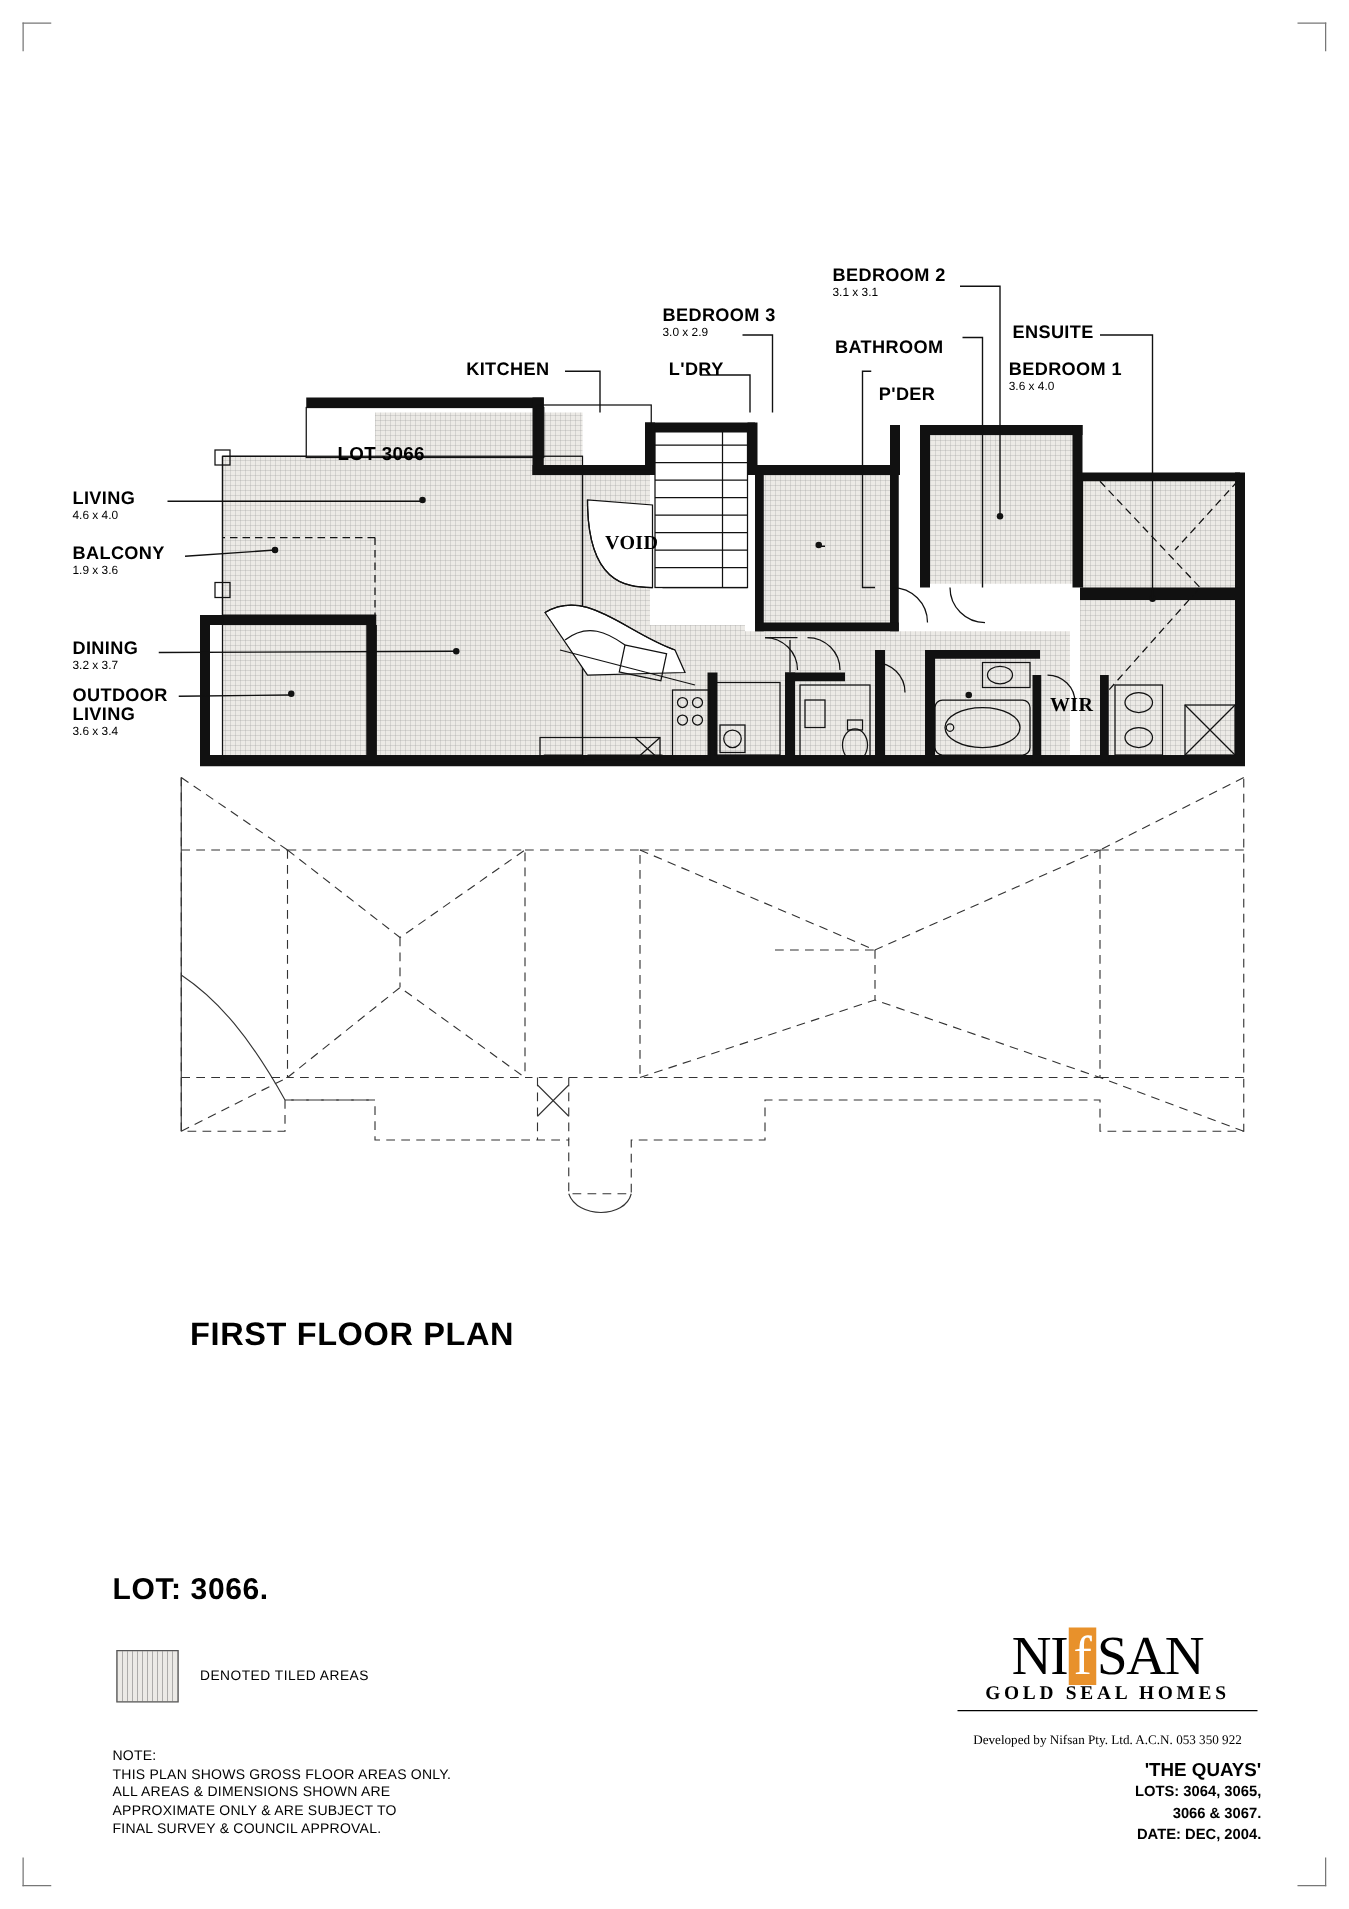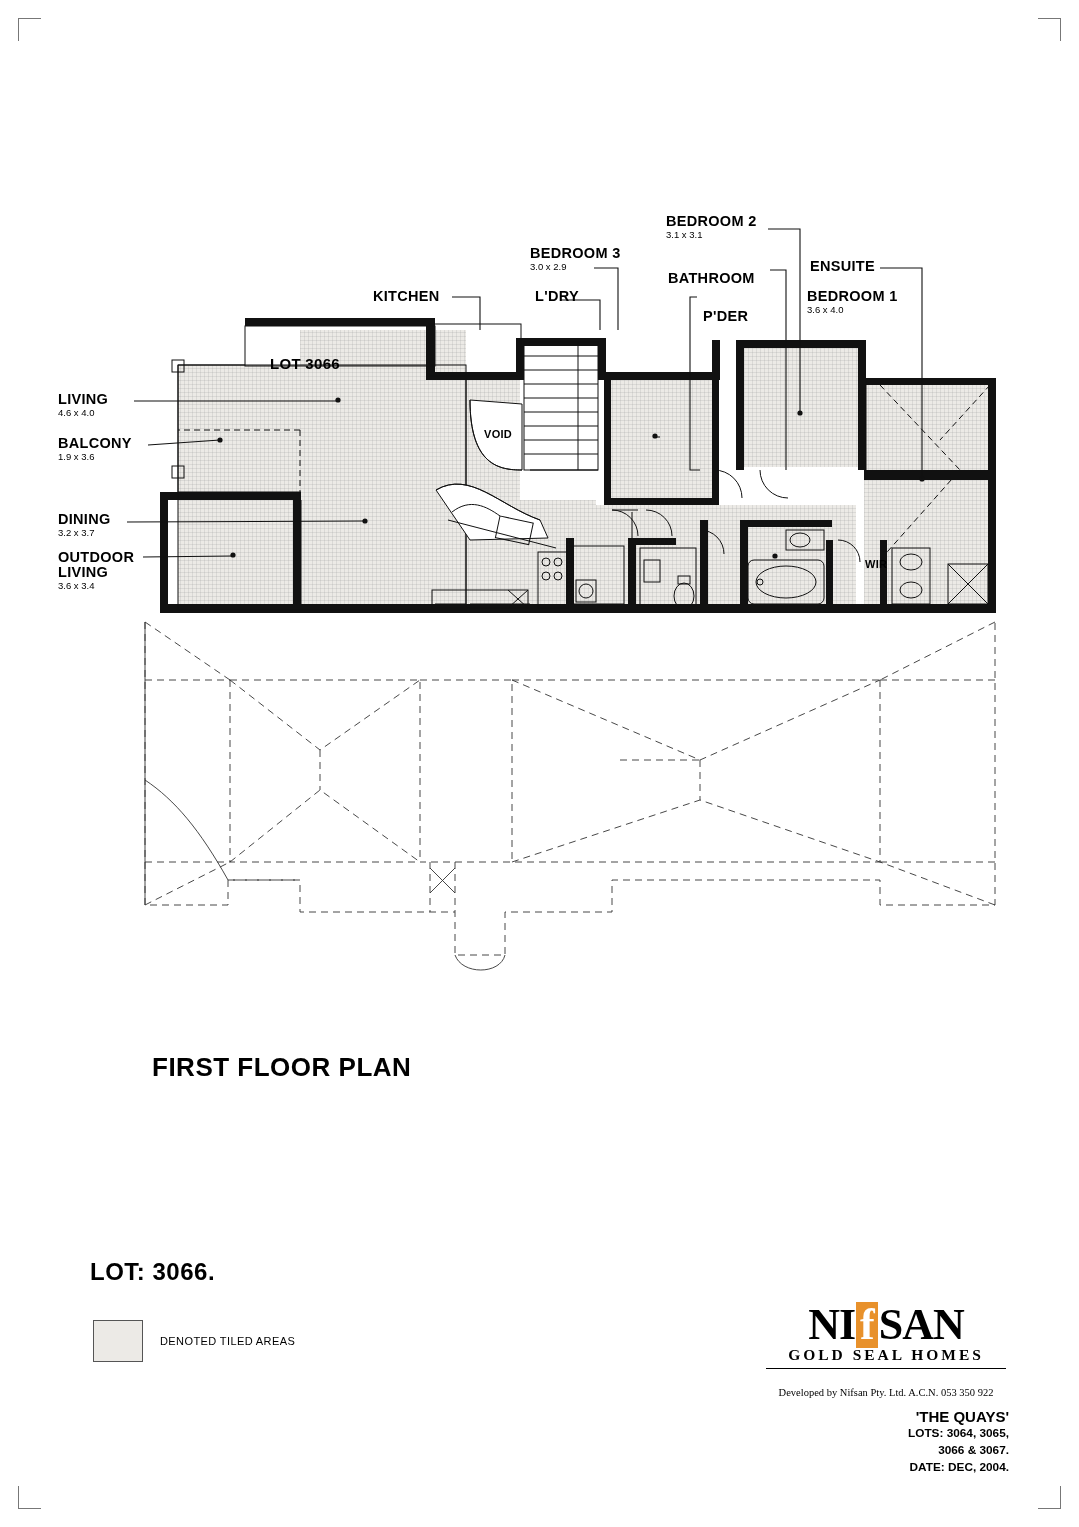--- a/index.html
+++ b/index.html
@@ -18,7 +18,7 @@
   .lbl{position:absolute;font-weight:bold;letter-spacing:.3px;white-space:nowrap;}
   .lbl .nm{display:block;font-size:14.5px;line-height:15px;}
   .lbl .dim{display:block;font-size:9.5px;font-weight:normal;line-height:12px;letter-spacing:0;}
-  .lbl.sm .nm{font-size:11px;}
+  .lbl.sm .nm{font-size:16px;font-family:Liberation Serif, serif;}
 
   .title{position:absolute;left:152px;top:1052px;font-size:26px;font-weight:bold;letter-spacing:.5px;}
   .lotbig{position:absolute;left:90px;top:1258px;font-size:24px;font-weight:bold;letter-spacing:.5px;}

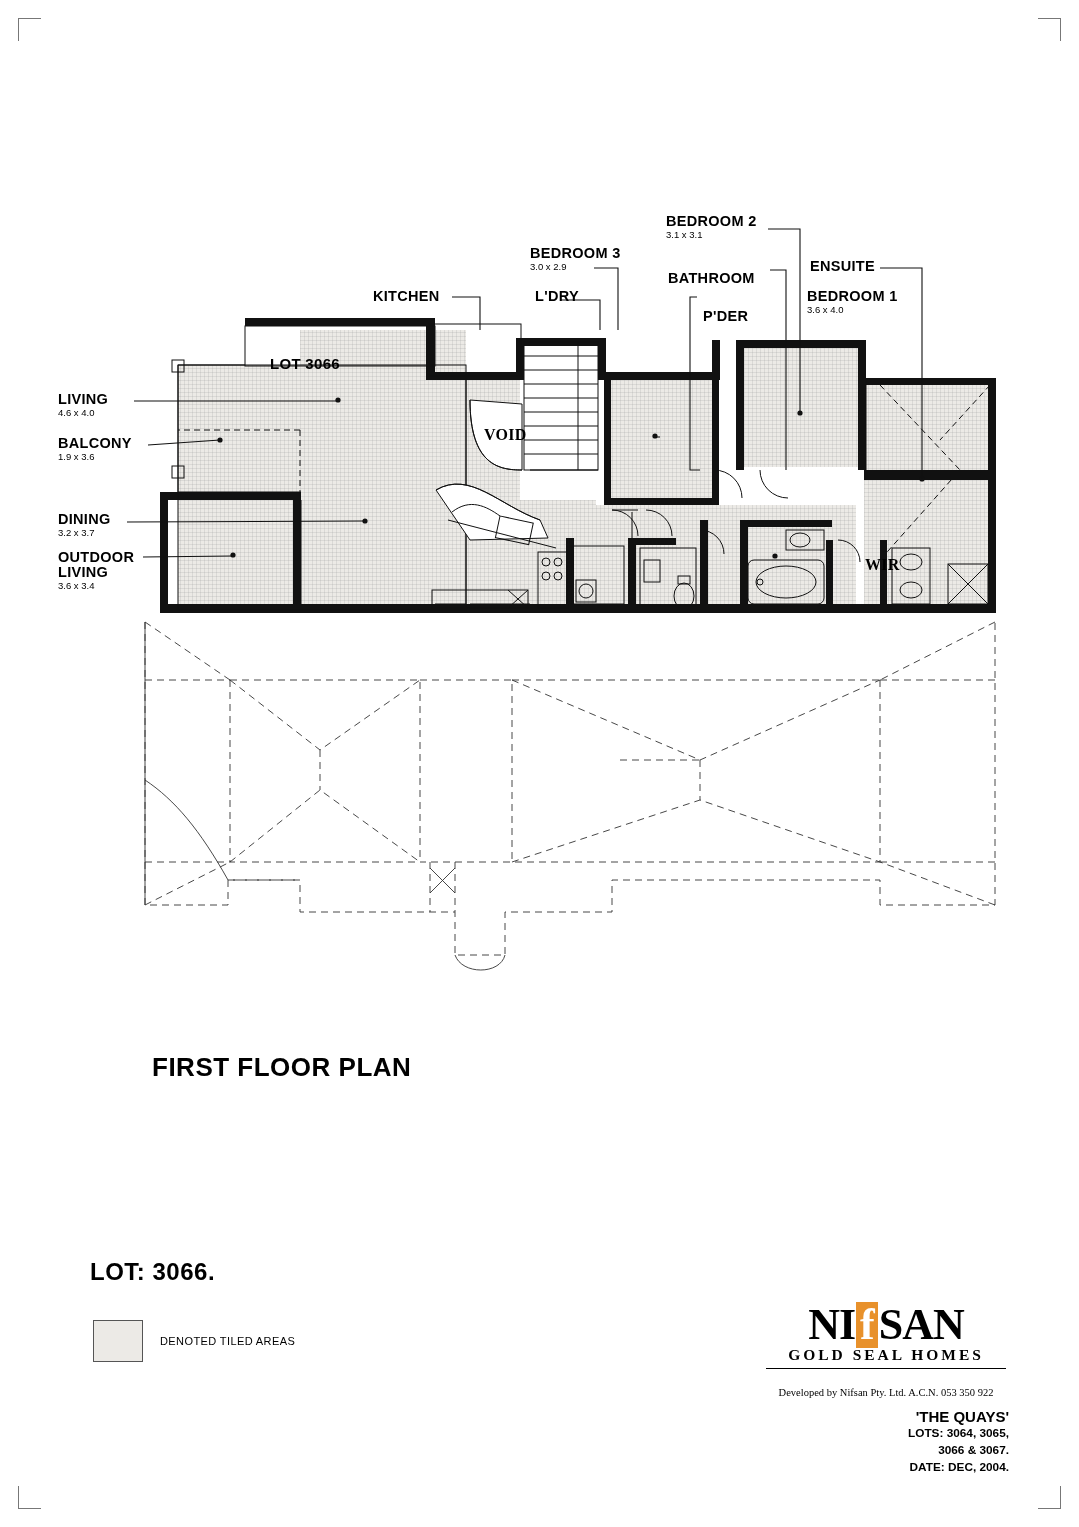--- a/index.html
+++ b/index.html
@@ -287,7 +287,7 @@
   <div class="lbl sm" style="left:484px;top:427px;">
     <span class="nm">VOID</span>
   </div>
-  <div class="lbl sm" style="left:840px;top:557px;padding-left:25px;">
+  <div class="lbl sm" style="left:840px;top:557px;">
     <span class="nm">WIR</span>
   </div>
   <div class="lbl" style="left:270px;top:356px;font-size:15px;">

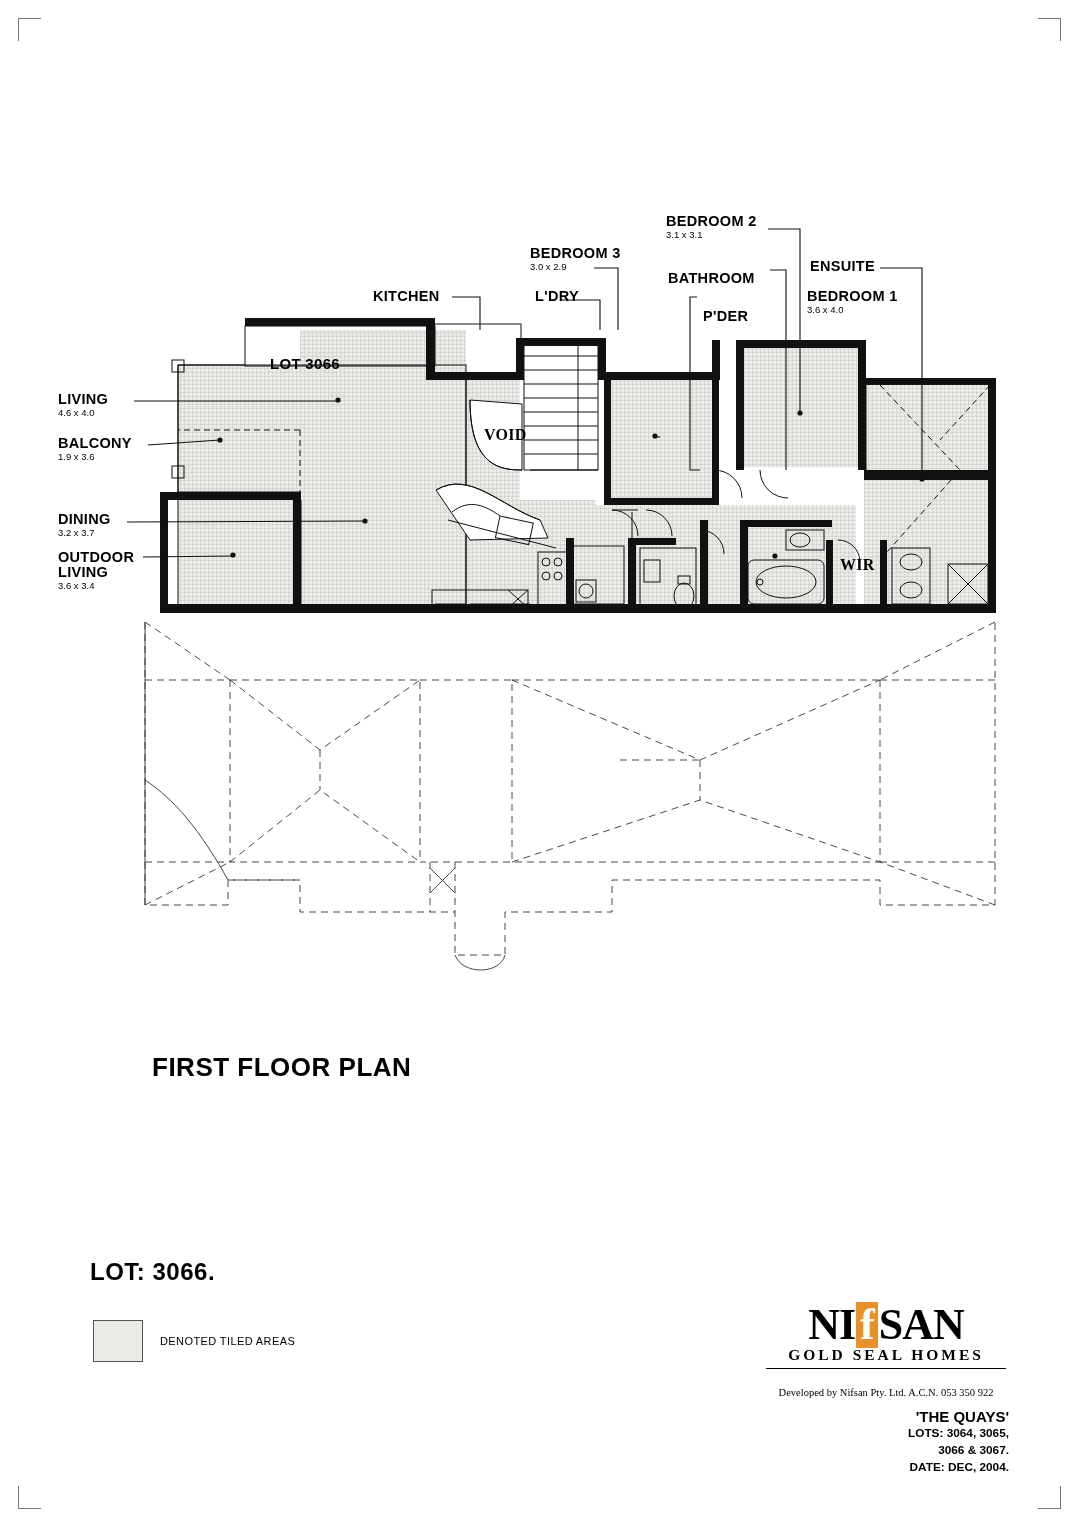--- a/index.html
+++ b/index.html
@@ -33,7 +33,7 @@
   .note{position:absolute;left:90px;top:1398px;font-size:11.2px;line-height:14.6px;letter-spacing:.2px;}
 
   .logo{position:absolute;left:766px;top:1302px;width:240px;text-align:center;}
-  .logo .word{font-family:"Liberation Serif",serif;font-size:44px;font-weight:bold;letter-spacing:-1px;line-height:46px;}
+  .logo .word{font-family:"Liberation Serif",serif;font-size:44px;font-weight:normal;letter-spacing:-1px;line-height:46px;}
   .logo .fbox{display:inline-block;background:#E8912B;color:#fff;padding:0 4px;margin:0 1px;}
   .logo .gsh{font-family:"Liberation Serif",serif;font-size:15.5px;letter-spacing:3px;font-weight:bold;margin-top:-2px;}
   .logo .dev{font-family:"Liberation Serif",serif;font-size:10.5px;margin-top:4px;border-top:1px solid #000;padding-top:18px;}

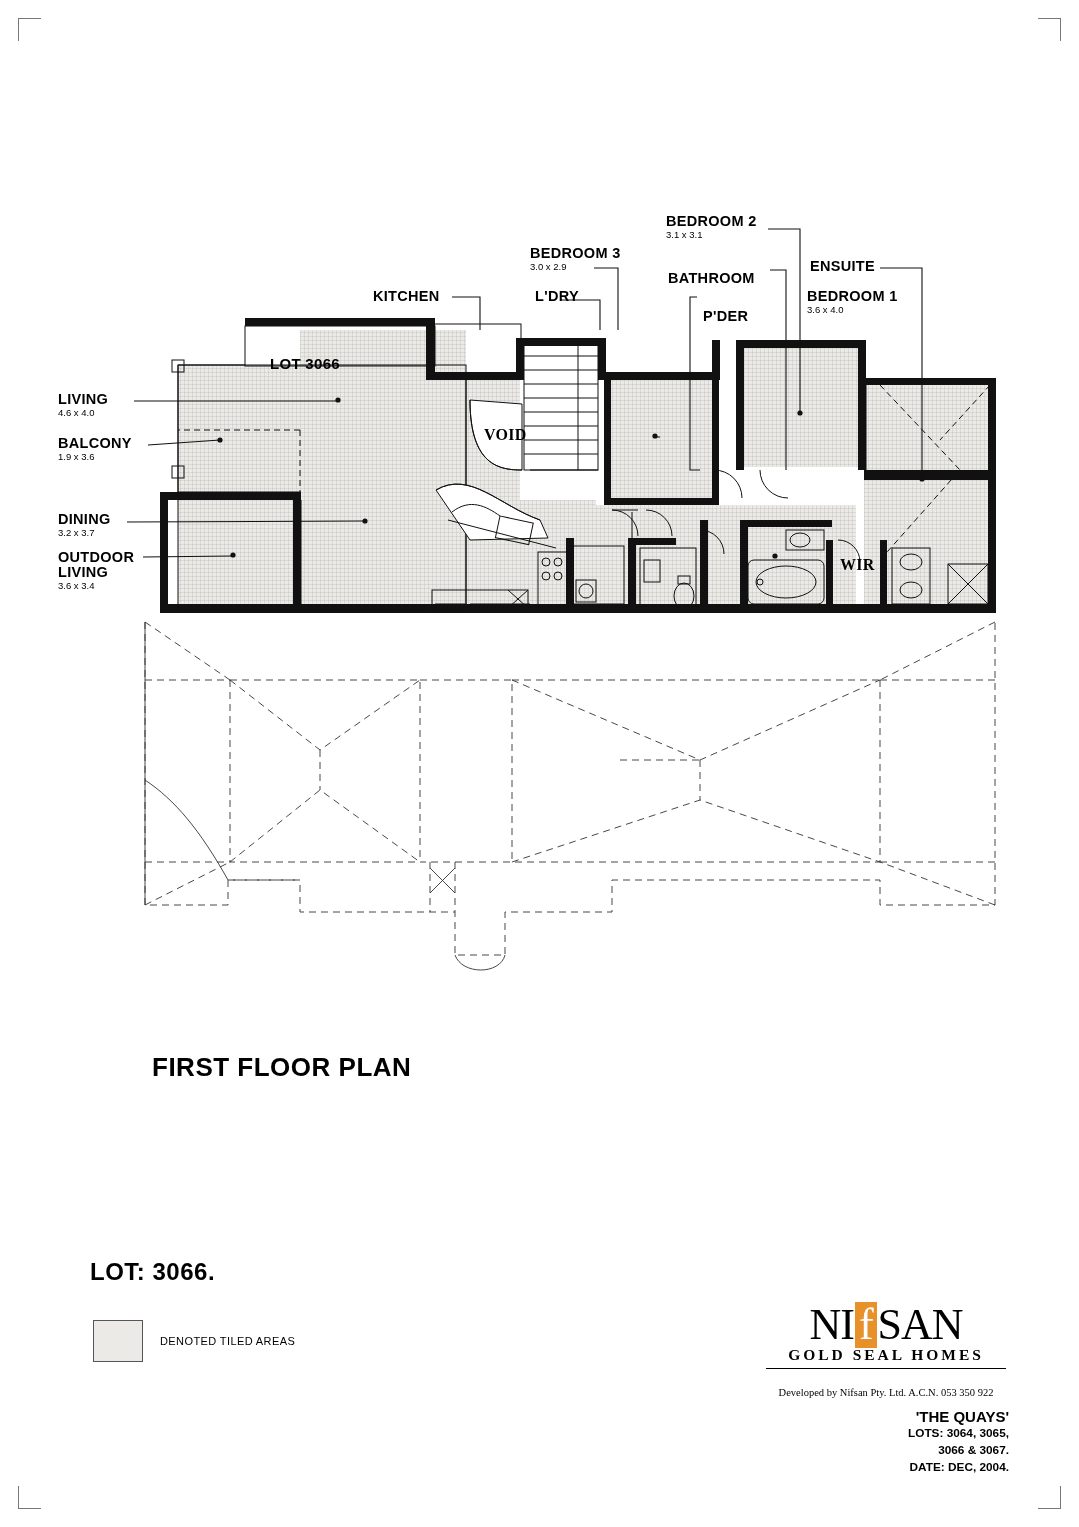--- a/index.html
+++ b/index.html
@@ -300,6 +300,13 @@
   <div class="swatch"></div>
   <div class="swatch-lbl">DENOTED TILED AREAS</div>
 
+  <div class="note">
+    <div>NOTE:</div>
+    <div>THIS PLAN SHOWS GROSS FLOOR AREAS ONLY.</div>
+    <div>ALL AREAS &amp; DIMENSIONS SHOWN ARE</div>
+    <div>APPROXIMATE ONLY &amp; ARE SUBJECT TO</div>
+    <div>FINAL SURVEY &amp; COUNCIL APPROVAL.</div>
+  </div>
 
   <div class="logo">
     <div class="word"><span>NI</span><span class="fbox">f</span><span>SAN</span></div>

